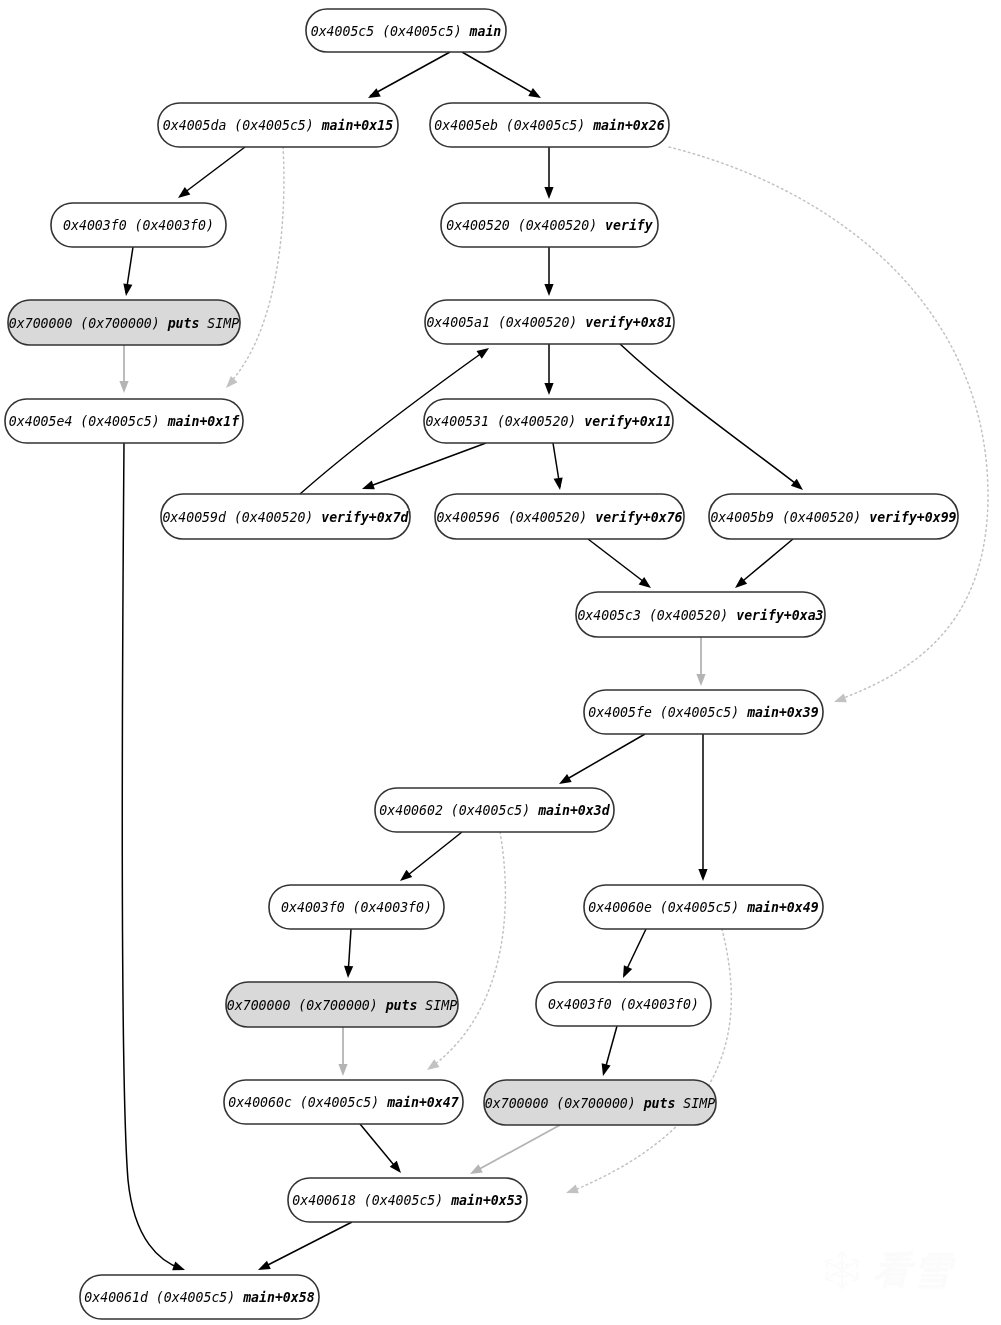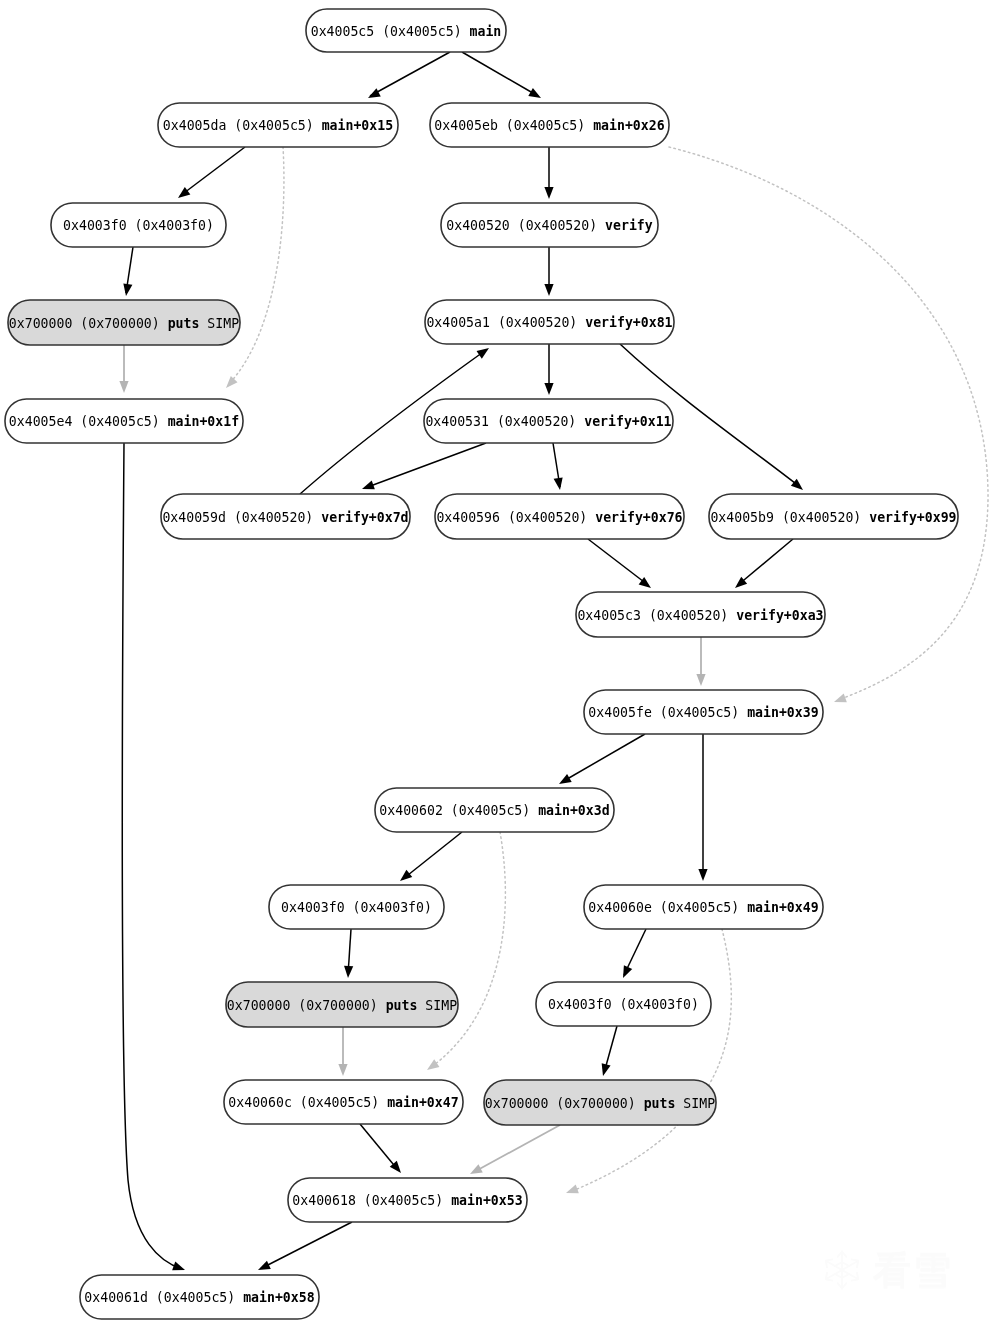--- a/index.html
+++ b/index.html
@@ -14,6 +14,7 @@
     background: #ffffff;
     overflow: hidden;
     font-family: "DejaVu Sans Mono", "Liberation Mono", monospace;
+    font-style: italic;
   }
   svg.graph {
     position: absolute;

